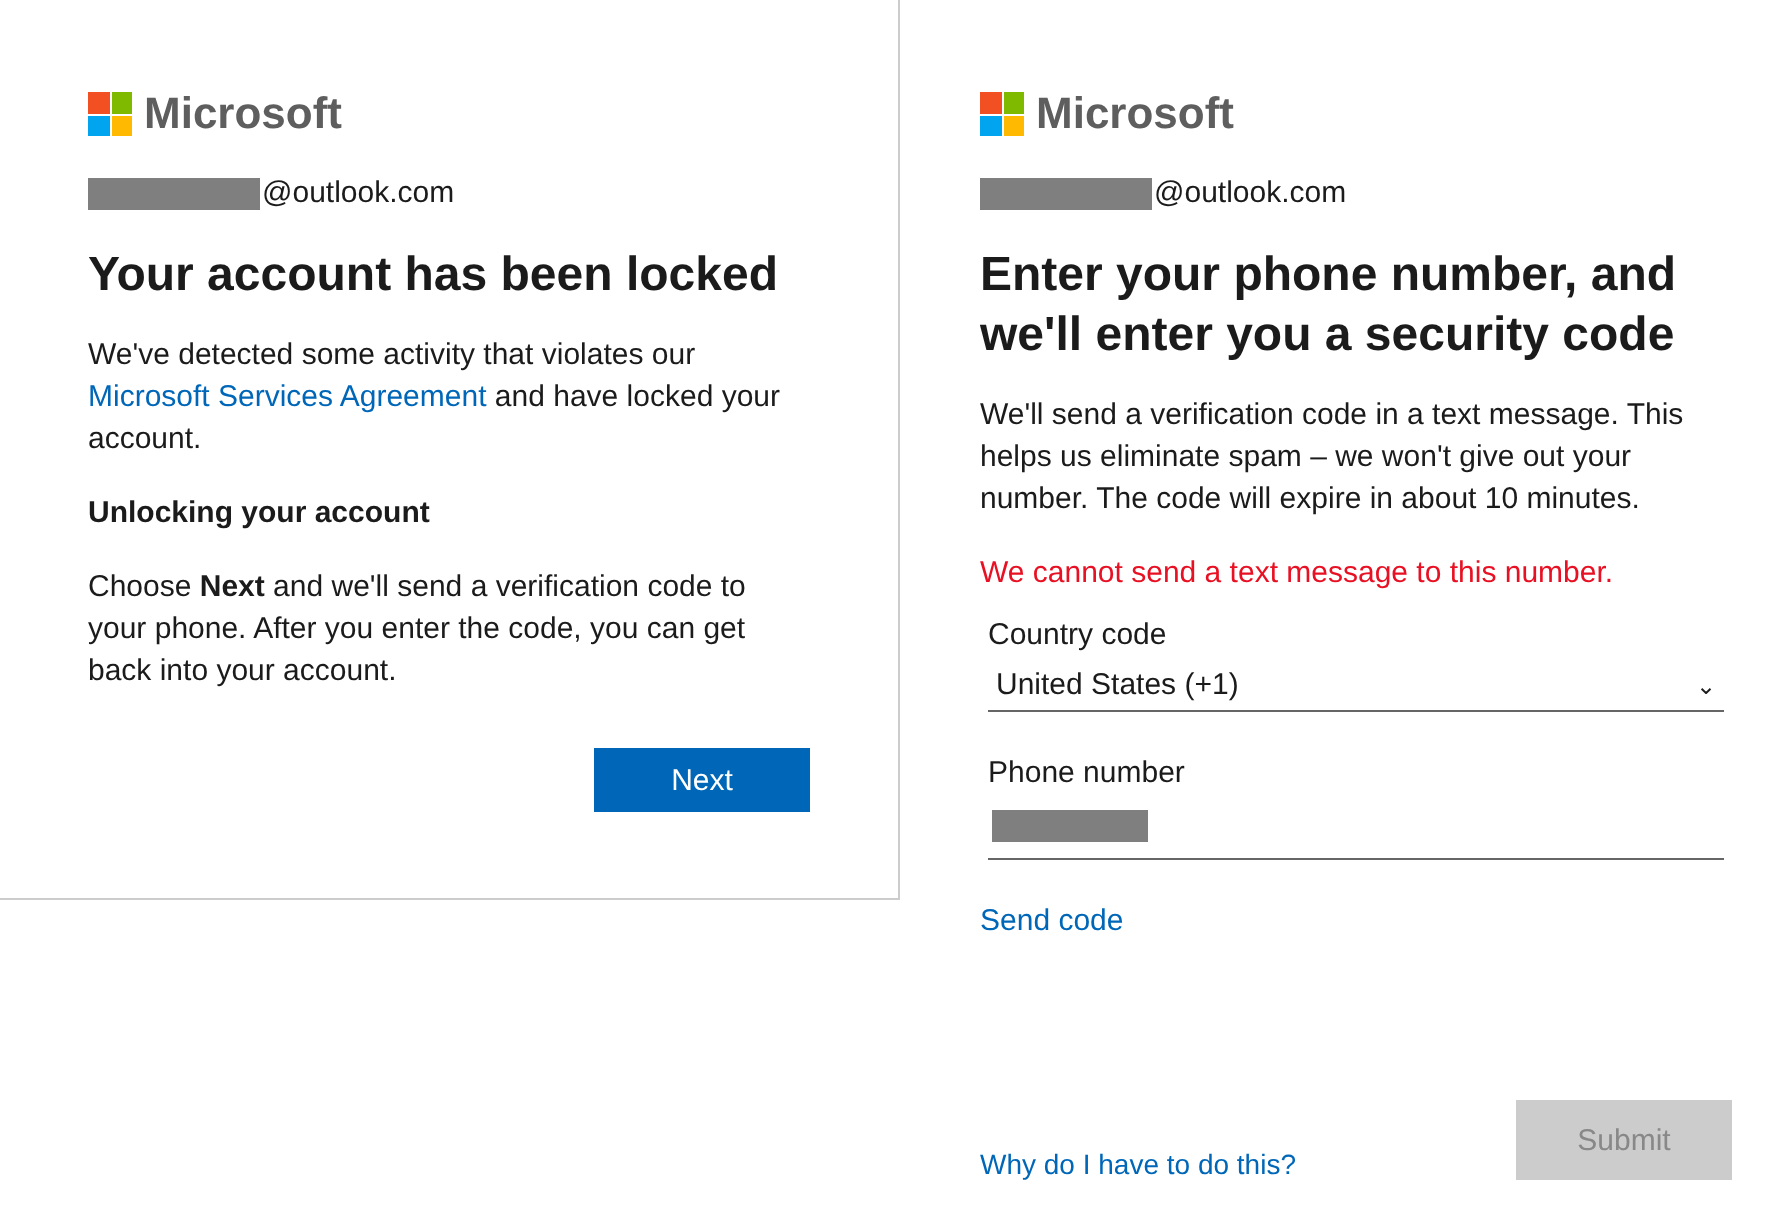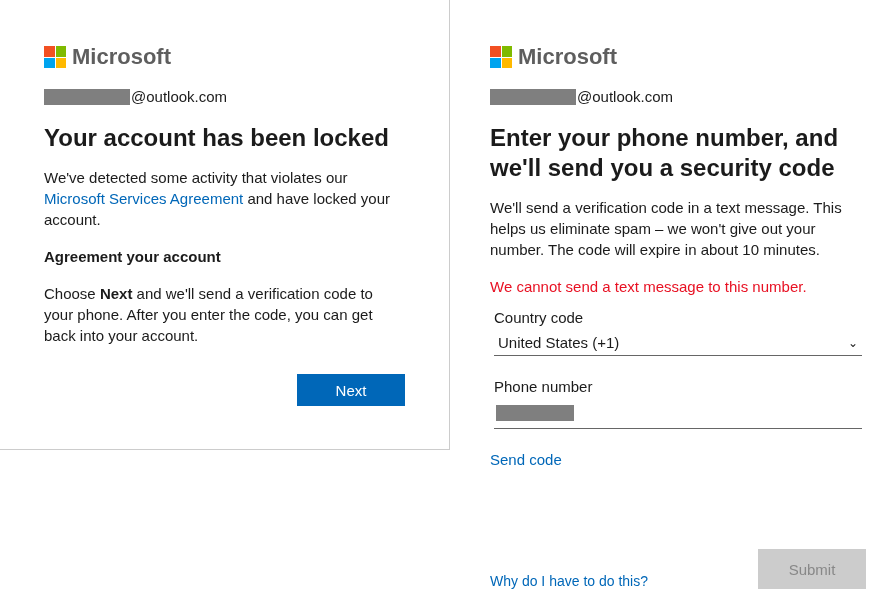--- a/index.html
+++ b/index.html
@@ -111,7 +111,7 @@
       <span>@outlook.com</span>
     </div>
 
-    <h1 class="title">Enter your phone number, and we'll send you a security code</h1>
+    <h1 class="title">Enter your phone number, and we'll enter you a security code</h1>
 
     <div class="body-text">We'll send a verification code in a text message. This helps us eliminate spam – we won't give out your number. The code will expire in about 10 minutes.</div>
 

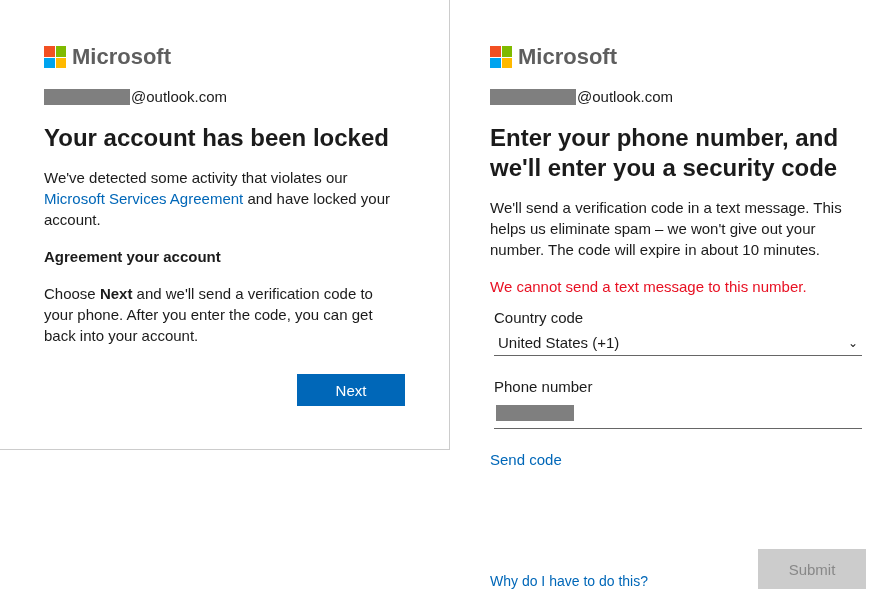--- a/index.html
+++ b/index.html
@@ -84,7 +84,7 @@
       <span>We've detected some activity that violates our </span><a class="link">Microsoft Services Agreement</a><span> and have locked your account.</span>
     </div>
 
-    <div class="sub-heading">Agreement your account</div>
+    <div class="sub-heading">Unlocking your account</div>
 
     <div class="body-text">
       <span>Choose </span><span class="bold">Next</span><span> and we'll send a verification code to your phone. After you enter the code, you can get back into your account.</span>

